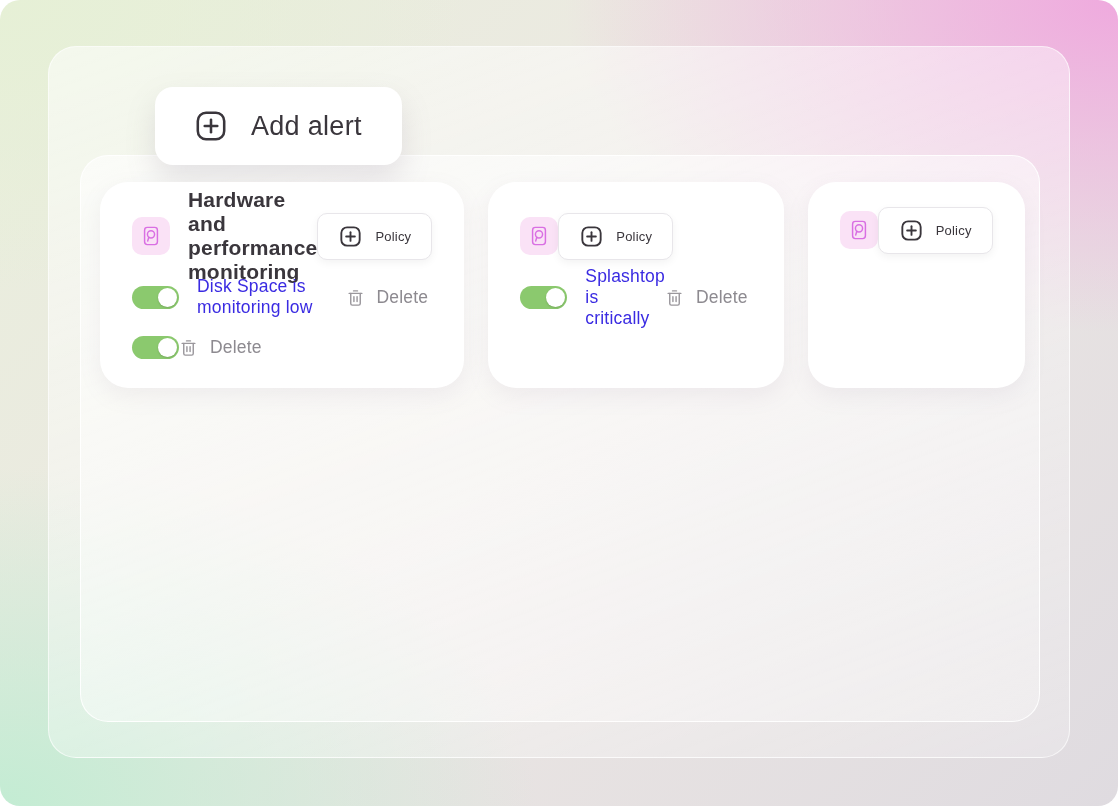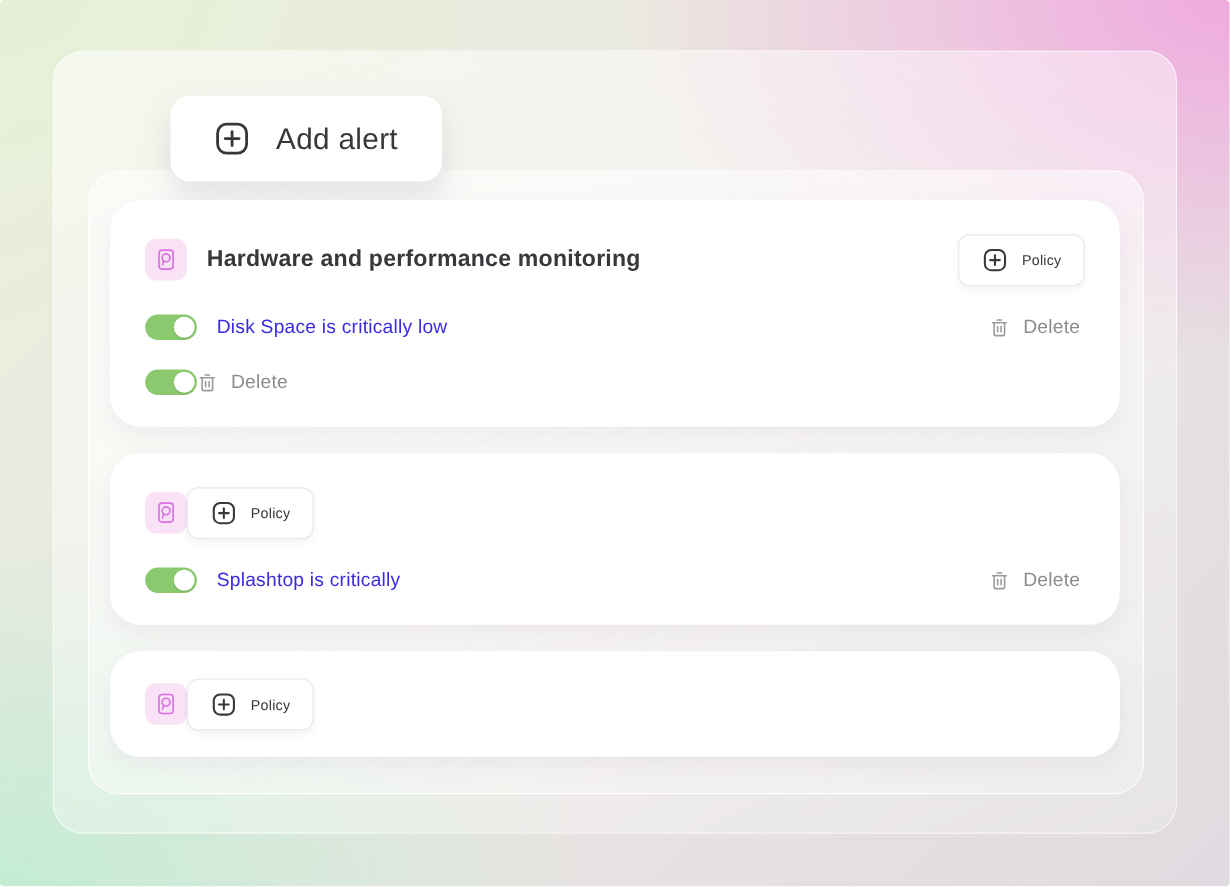--- a/index.html
+++ b/index.html
@@ -14,7 +14,7 @@
   *{margin:0;padding:0;box-sizing:border-box;}
   html,body{width:1118px;height:806px;overflow:hidden;background:#fff;
     font-family:"Liberation Sans","DejaVu Sans",sans-serif;}
-  .screen{position:relative;width:1118px;height:806px;border-radius:4px;overflow:hidden;
+  .screen{position:relative;width:1118px;height:806px;border-radius:20px;overflow:hidden;
     background:
       radial-gradient(90% 75% at 100% 0%, #efaade 0%, rgba(239,170,222,0) 55%),
       radial-gradient(80% 70% at 0% 100%, #c3ecd3 0%, rgba(195,236,211,0) 60%),

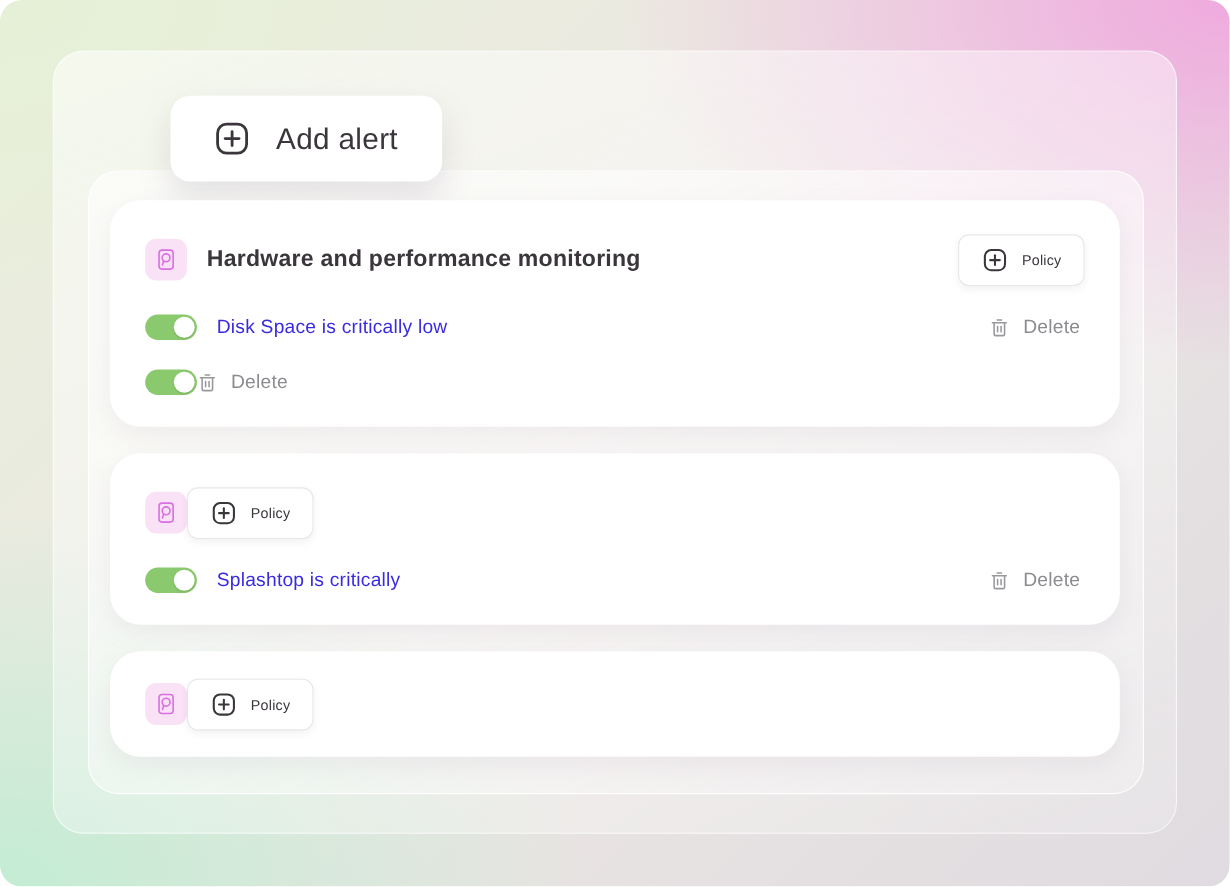--- a/index.html
+++ b/index.html
@@ -31,7 +31,7 @@
     padding:0 0 0 38px;box-shadow:0 14px 30px rgba(130,110,135,.18);}
   .add-alert-label{font-size:27px;font-weight:500;color:var(--text-dark);letter-spacing:.3px;}
   .plus-sq{display:inline-flex;align-items:center;justify-content:center;}
-  .cards{position:absolute;left:100px;top:182px;width:918px;display:flex;flex-direction:column;gap:24px;}
+  .cards{position:absolute;left:100px;top:182px;width:918px;display:flex;gap:24px;}
   .card{background:#fff;border-radius:28px;padding:30px 32px 28px 32px;
     box-shadow:0 8px 22px rgba(150,130,155,.10);}
   .card.compact{padding:24px 32px;}

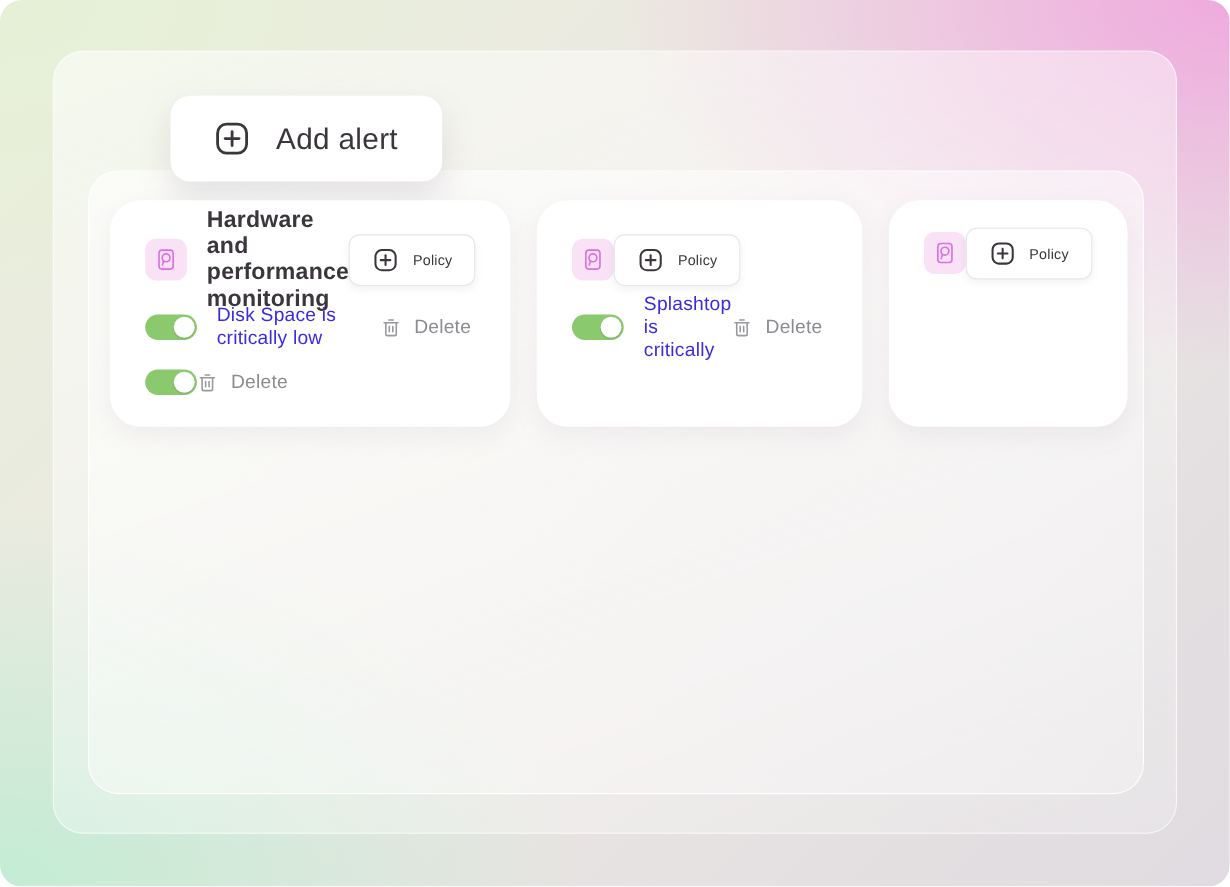--- a/index.html
+++ b/index.html
@@ -104,7 +104,7 @@
     <span class="toggle on">
               <span class="knob"></span>
             </span>
-    <span class="alert-label">Disk Space is critically low</span>
+    <span class="alert-label">Disk Space is monitoring low</span>
     <button class="delete-btn">
       <span>
         <svg width="19" height="20" viewBox="0 0 24 24" fill="none" stroke="#9a979c" stroke-width="1.8" stroke-linecap="round">

